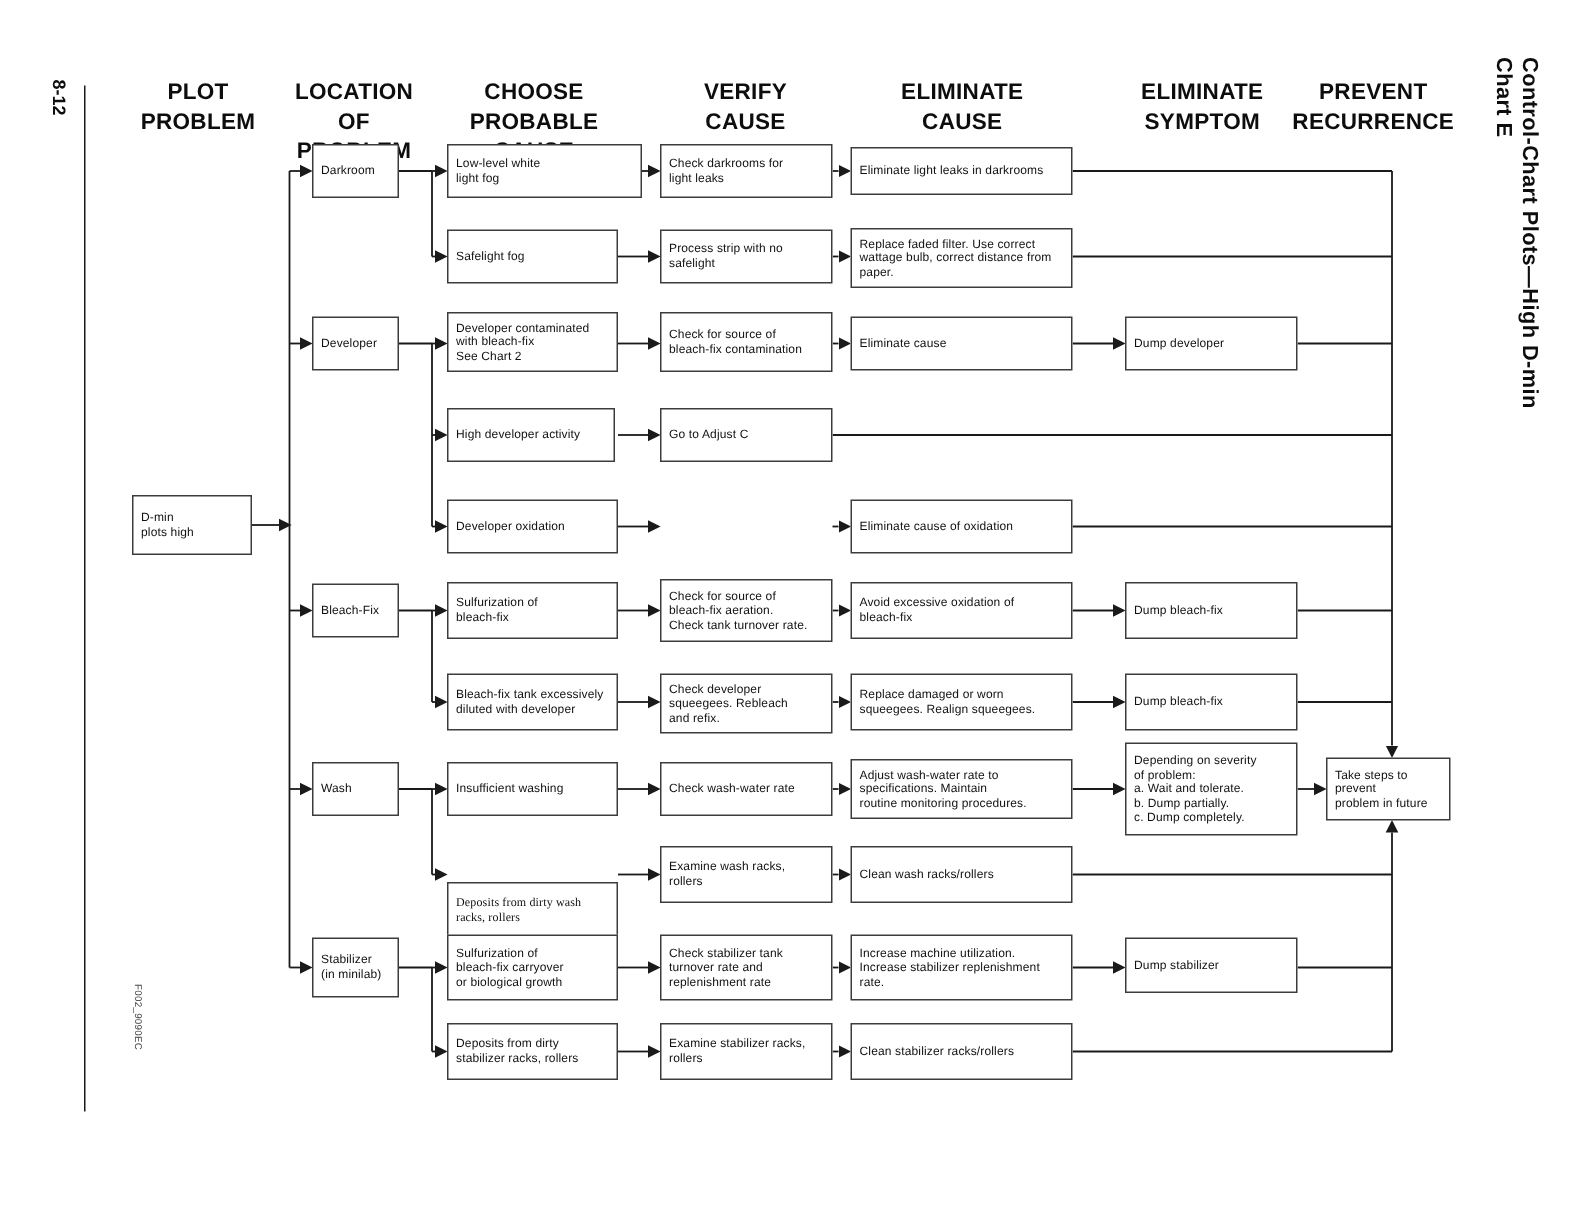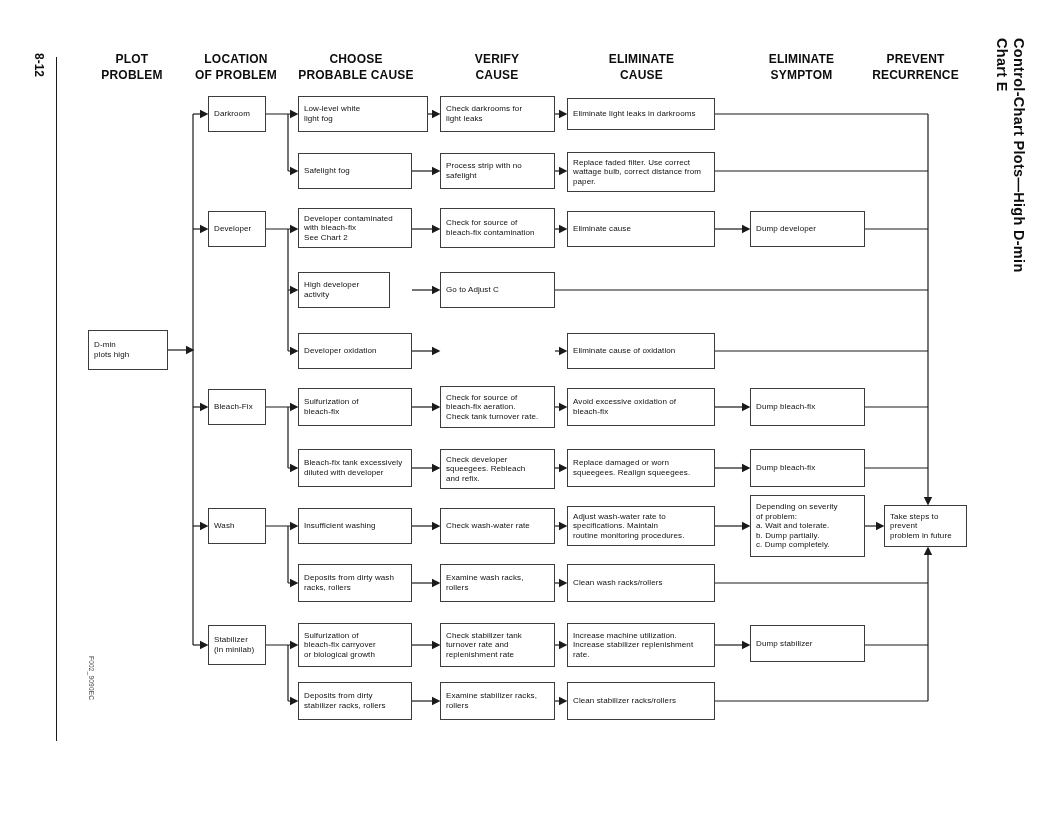--- a/index.html
+++ b/index.html
@@ -17,7 +17,7 @@
     white-space:pre-line;letter-spacing:0.1px;
   }
   .colhead{
-    position:absolute;top:52px;font-weight:bold;font-size:12px;line-height:1.3;
+    position:absolute;top:52px;font-weight:bold;font-size:15px;line-height:1.3;
     text-align:center;white-space:pre-line;color:#0d0d0d;letter-spacing:0.2px;
   }
   .vert{

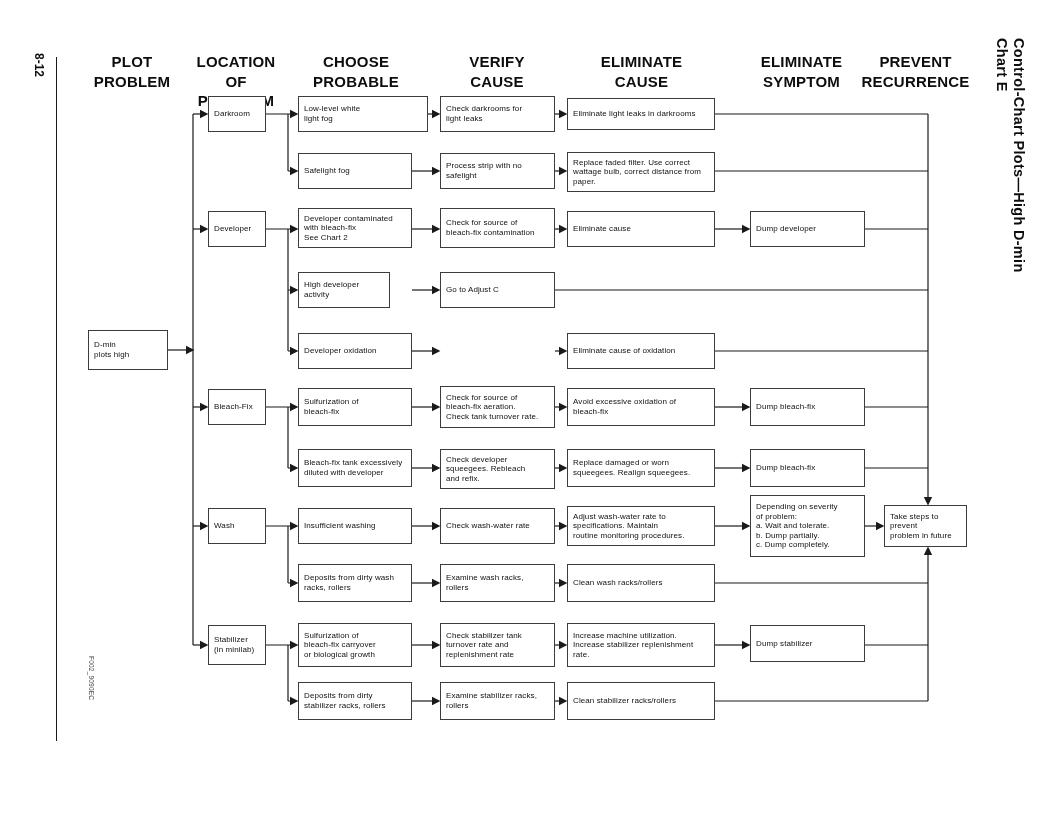--- a/index.html
+++ b/index.html
@@ -134,7 +134,7 @@
   <div class="box" style="left:298px;top:208px;width:114px;height:40px;">Developer contaminated
 with bleach-fix
 See Chart 2</div>
-  <div class="box" style="left:298px;top:272px;width:92px;height:36px;">High developer activity</div>
+  <div class="box" style="left:298px;top:272px;width:112px;height:36px;text-align:center;">High developer activity</div>
   <div class="box" style="left:298px;top:333px;width:114px;height:36px;">Developer oxidation</div>
   <div class="box" style="left:298px;top:388px;width:114px;height:38px;">Sulfurization of
 bleach-fix</div>

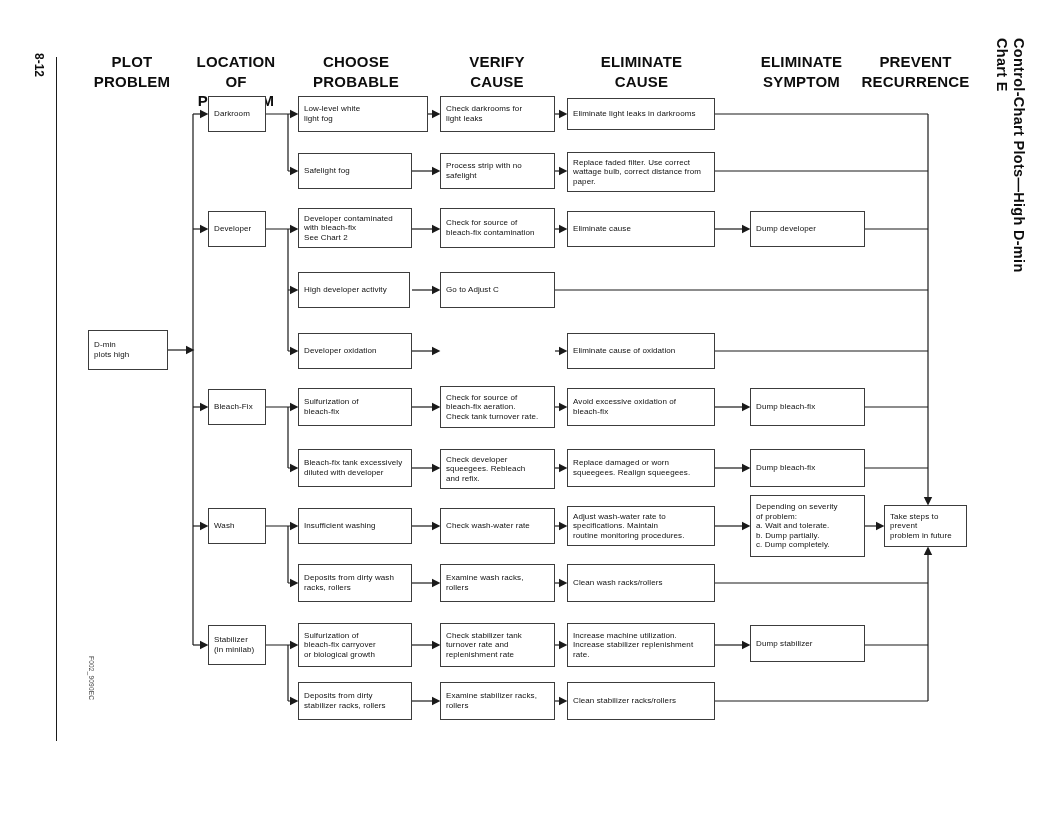--- a/index.html
+++ b/index.html
@@ -141,7 +141,7 @@
   <div class="box" style="left:298px;top:449px;width:114px;height:38px;">Bleach-fix tank excessively
 diluted with developer</div>
   <div class="box" style="left:298px;top:508px;width:114px;height:36px;">Insufficient washing</div>
-  <div class="box" style="left:298px;top:564px;width:114px;height:38px;">Deposits from dirty wash
+  <div class="box" style="left:298px;top:588px;width:114px;height:38px;font-family:Liberation Serif, serif;">Deposits from dirty wash
 racks, rollers</div>
   <div class="box" style="left:298px;top:623px;width:114px;height:44px;">Sulfurization of
 bleach-fix carryover

